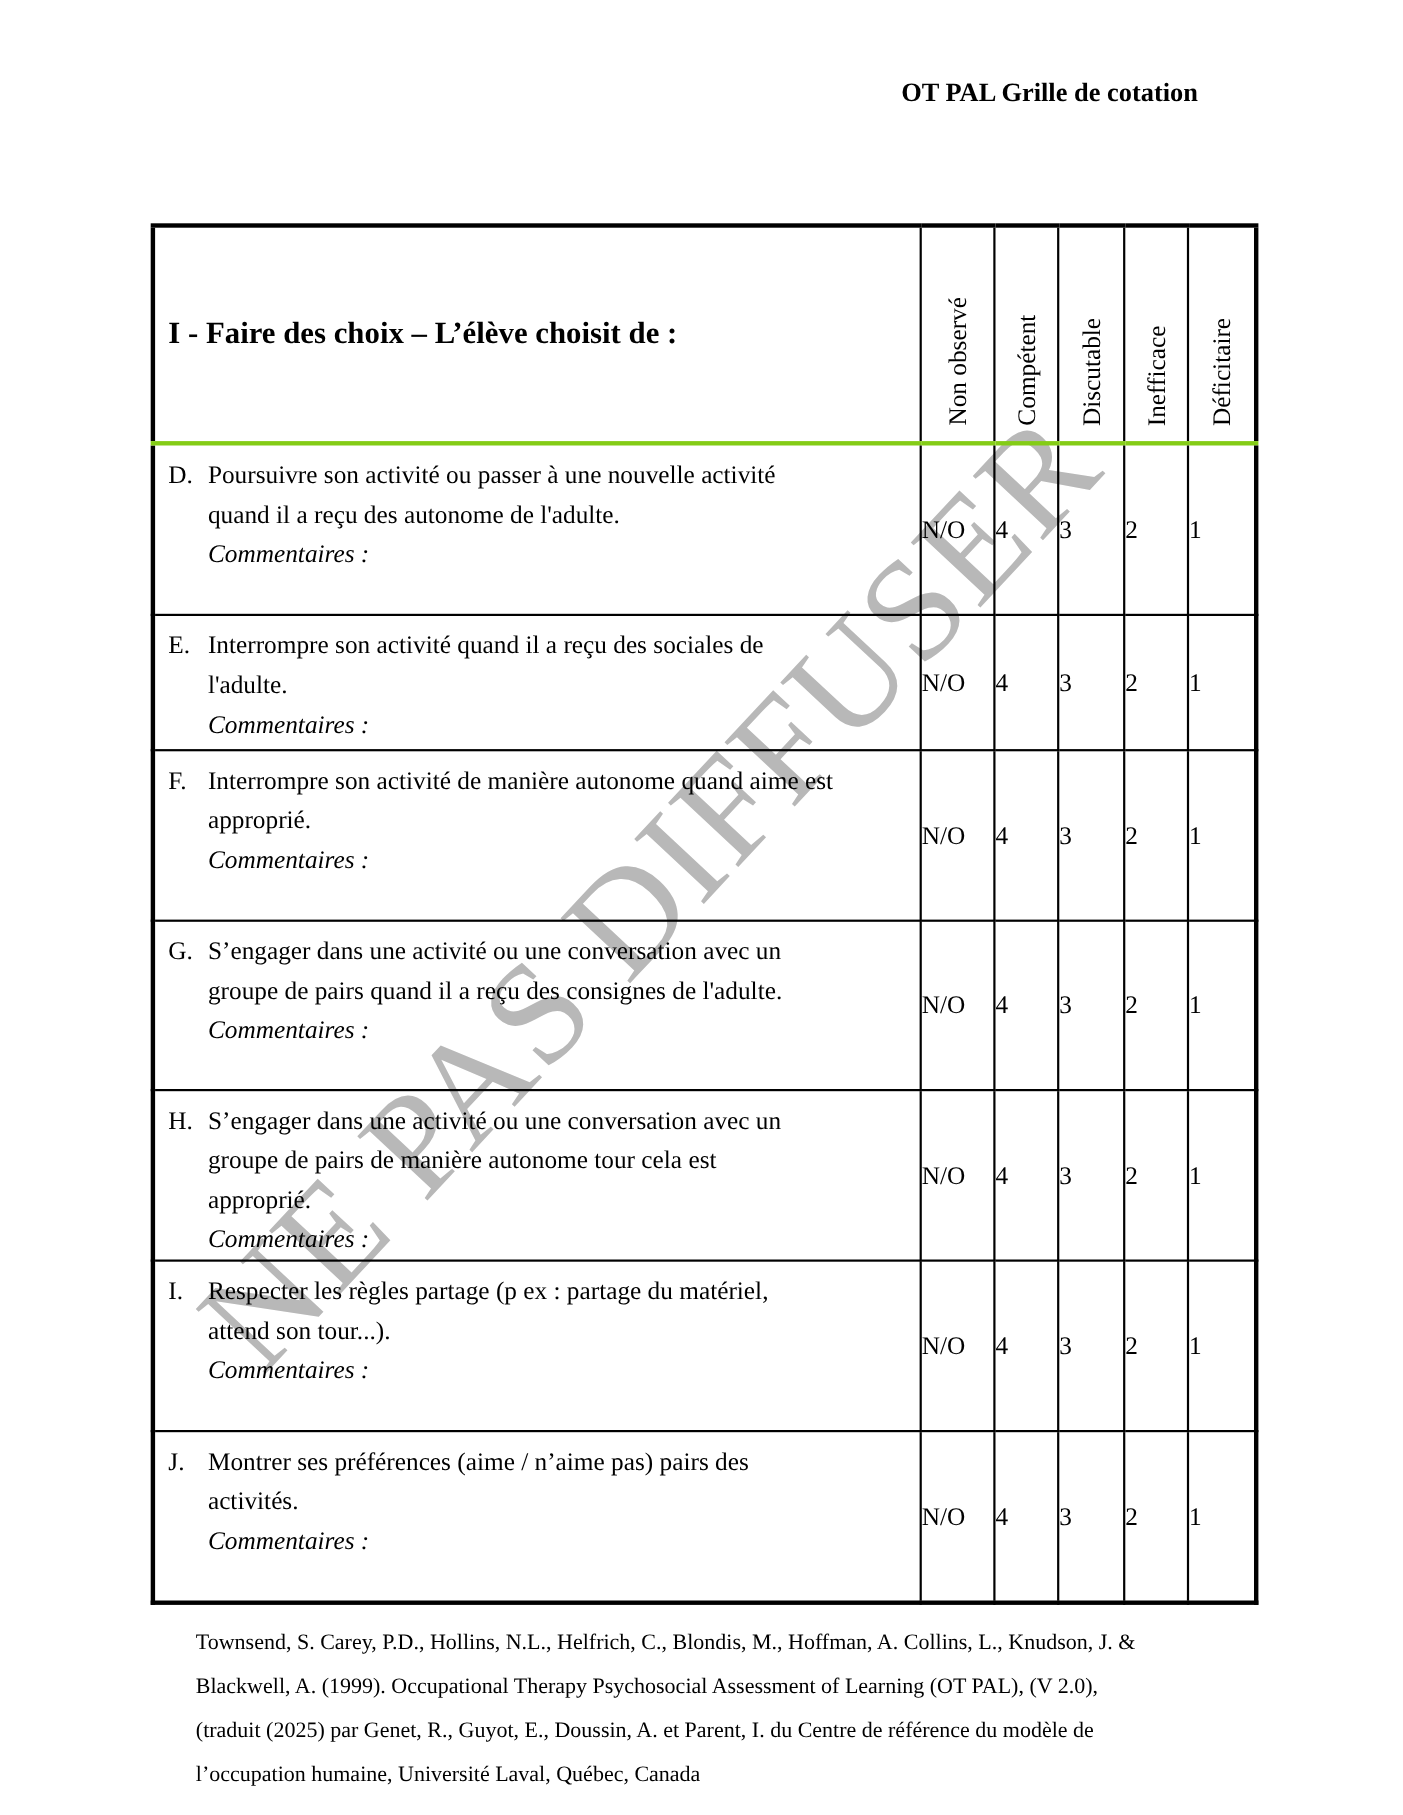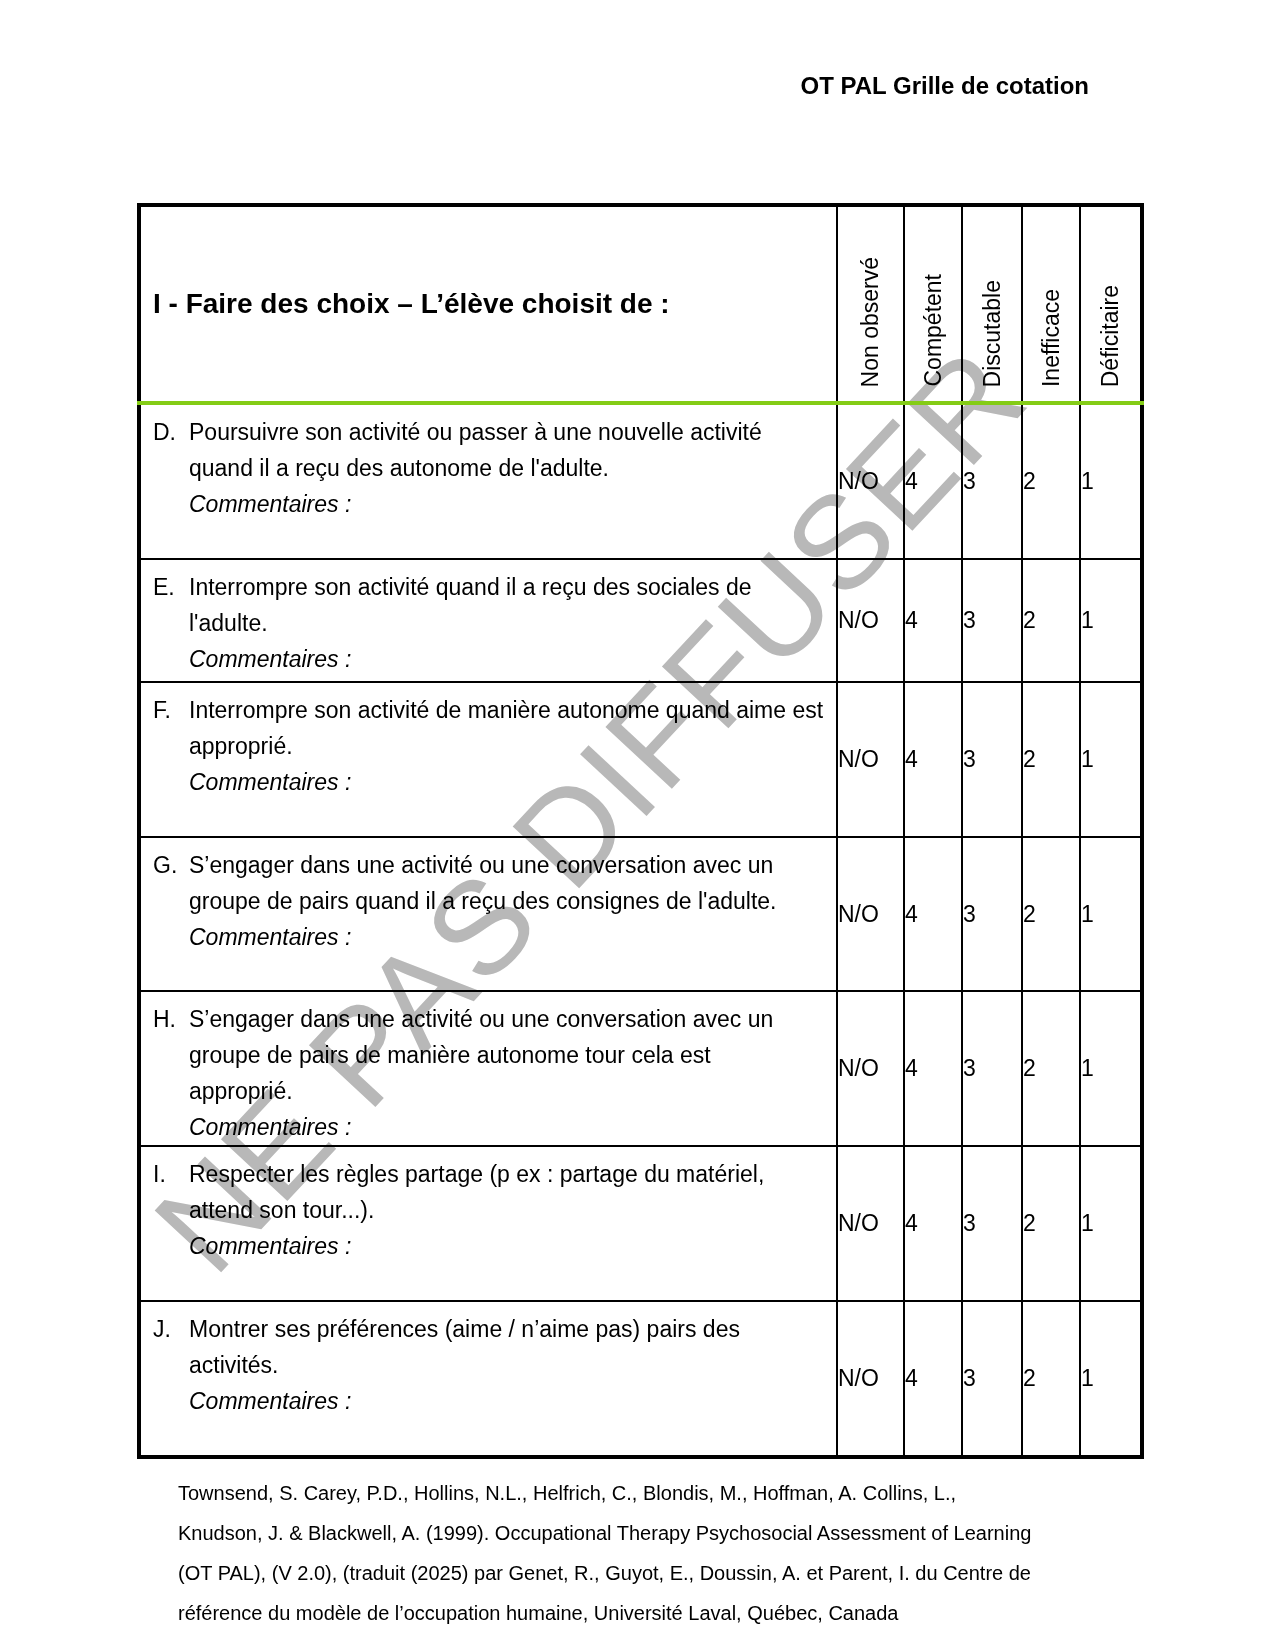--- a/index.html
+++ b/index.html
@@ -9,7 +9,7 @@
     height: 1650px;
     background: #ffffff;
     overflow: hidden;
-    font-family: Liberation Sans, sans-serif;
+    font-family: Liberation Serif, serif;
     color: #000;
   }
   .doc-title {

